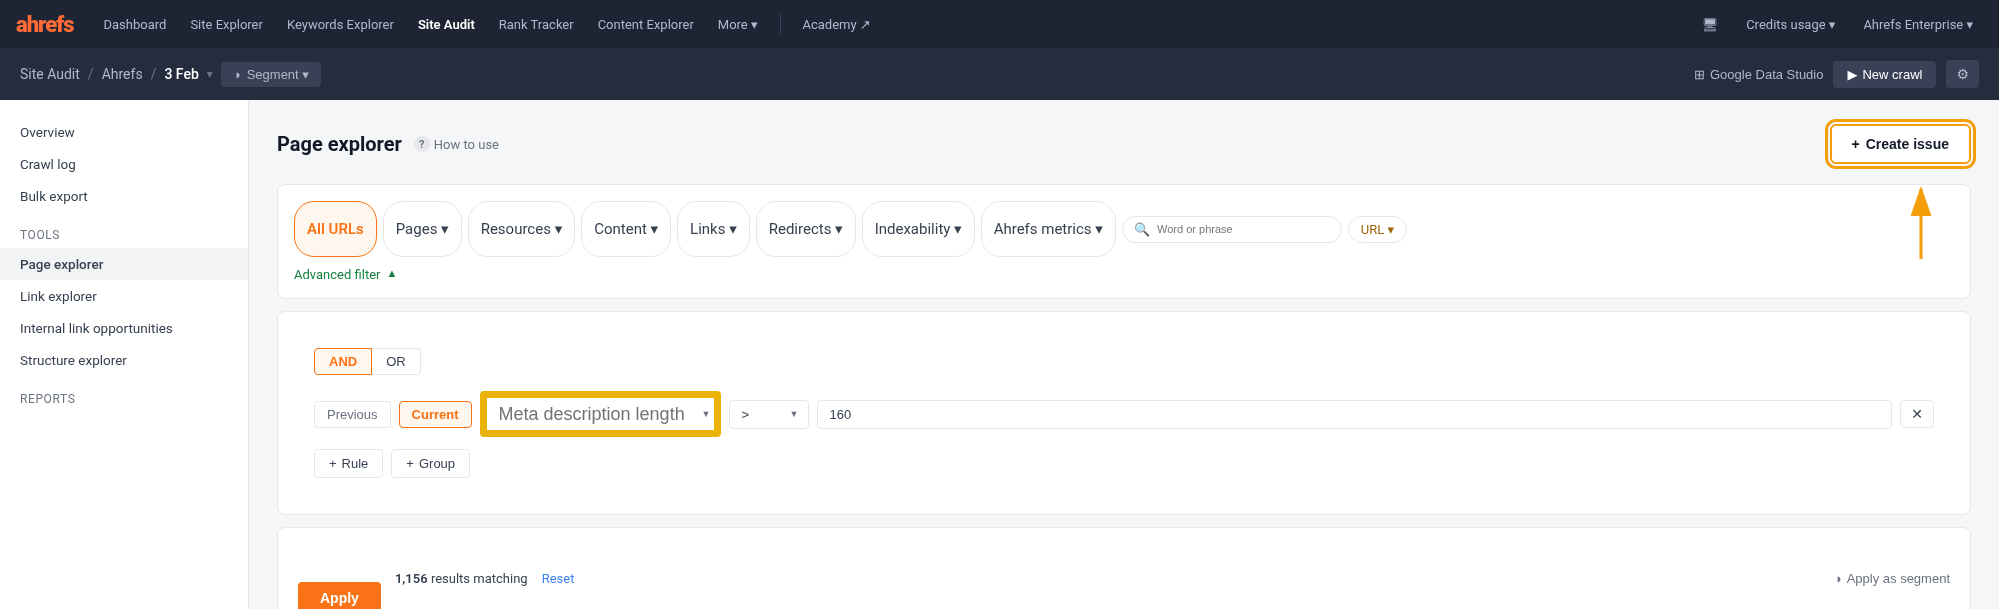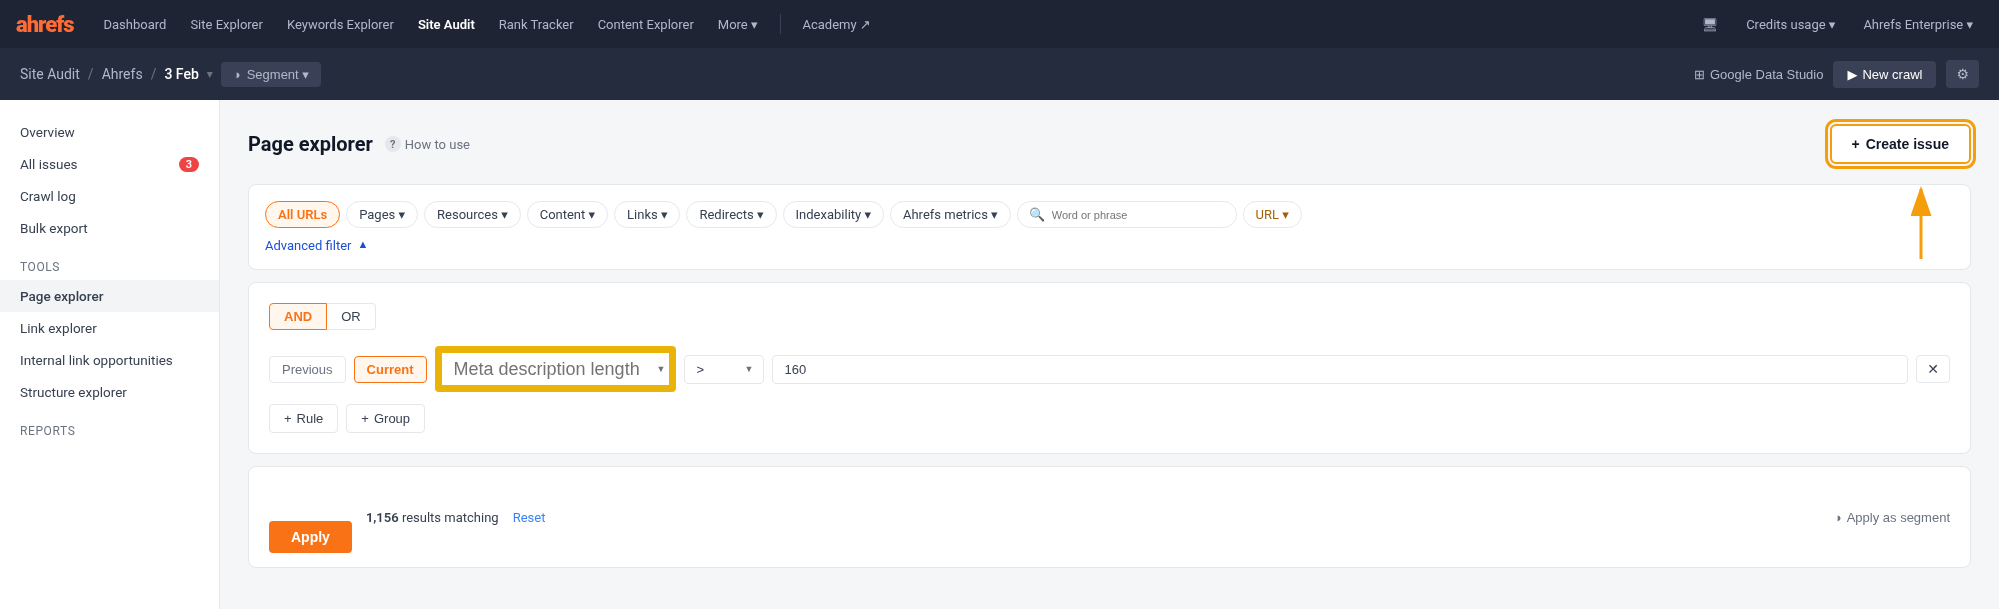--- a/index.html
+++ b/index.html
@@ -100,7 +100,7 @@
     
     .sidebar {
       background: #fff;
-      width: 220px;
+      width: 249px;
       flex-shrink: 0;
       border-right: 1px solid #e5e7eb;
       padding: 16px 0;

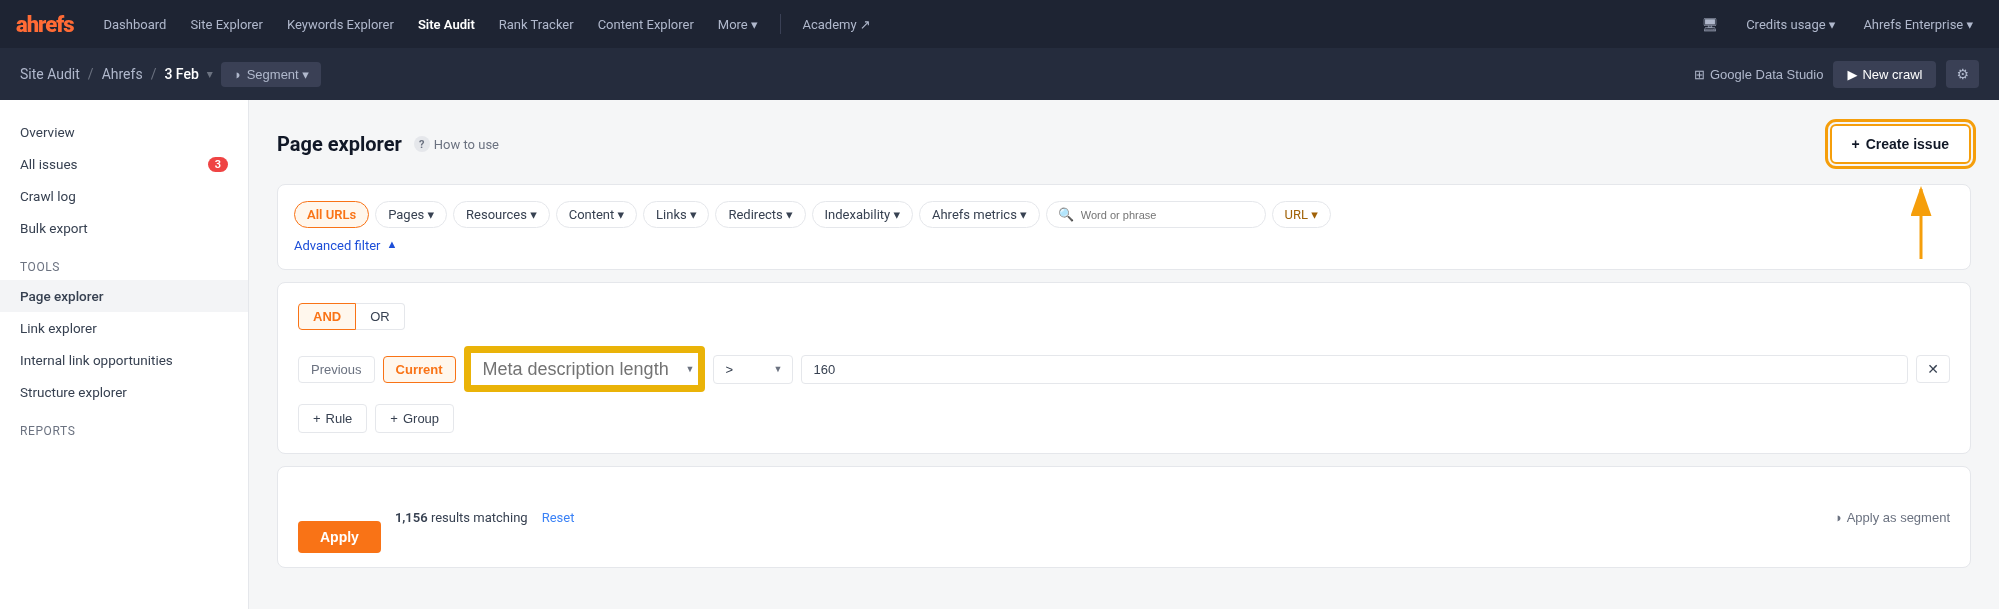--- a/index.html
+++ b/index.html
@@ -403,10 +403,6 @@
       <span>Overview</span>
     </div>
     <div class="sidebar-item">
-      <span>All issues</span>
-      <span class="sidebar-badge">3</span>
-    </div>
-    <div class="sidebar-item">
       <span>Crawl log</span>
     </div>
     <div class="sidebar-item">

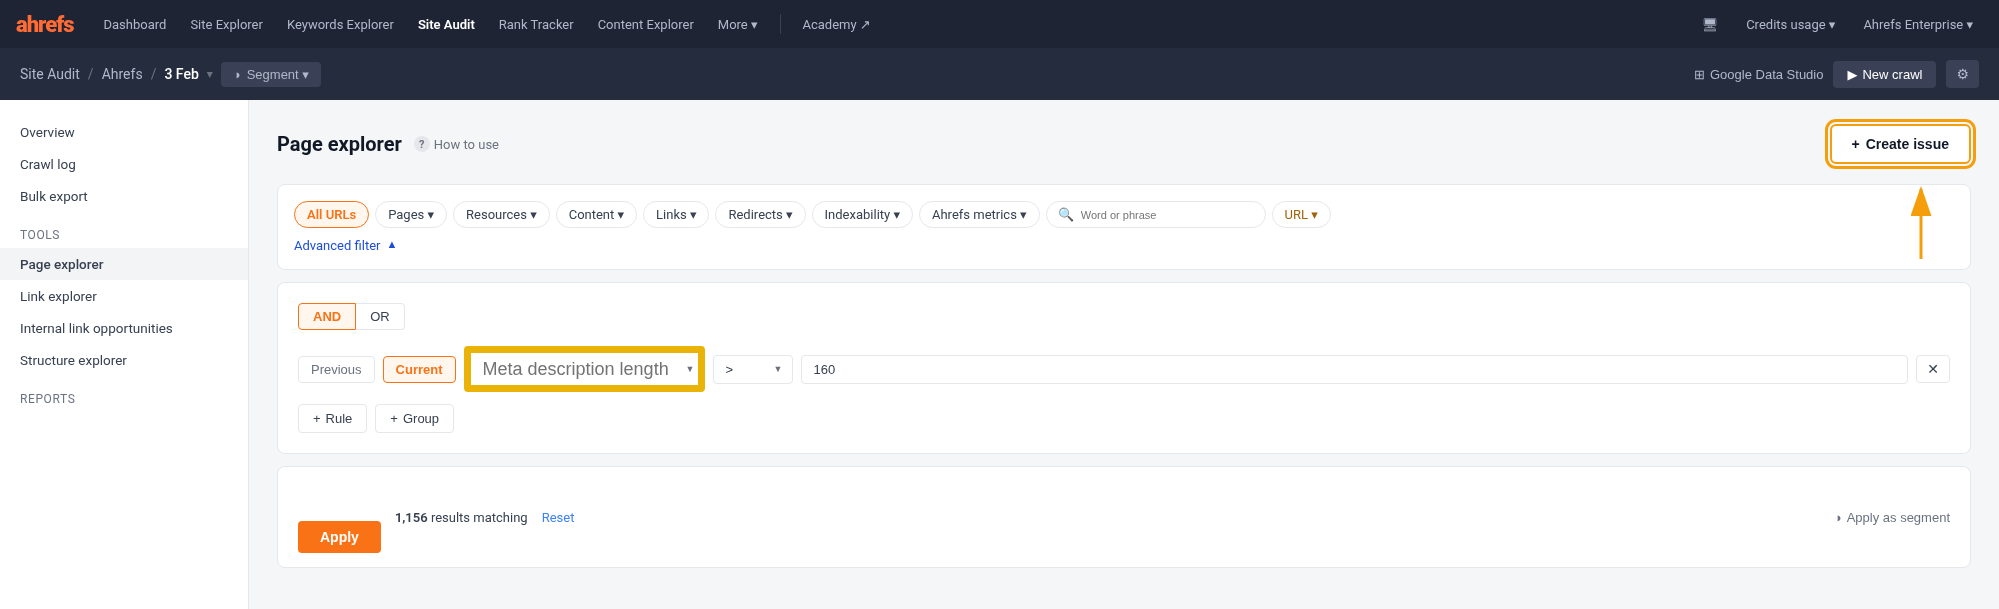--- a/index.html
+++ b/index.html
@@ -161,11 +161,11 @@
     }
     .filter-chips { display: flex; align-items: center; gap: 6px; flex-wrap: wrap; margin-bottom: 10px; }
     .filter-chip {
-      padding: 5px 12px;
+      padding: 18px 12px;
       border-radius: 20px;
       border: 1px solid #e5e7eb;
       background: #fff;
-      font-size: 13px;
+      font-size: 15px;
       color: #374151;
       cursor: pointer;
       display: flex; align-items: center; gap: 4px;

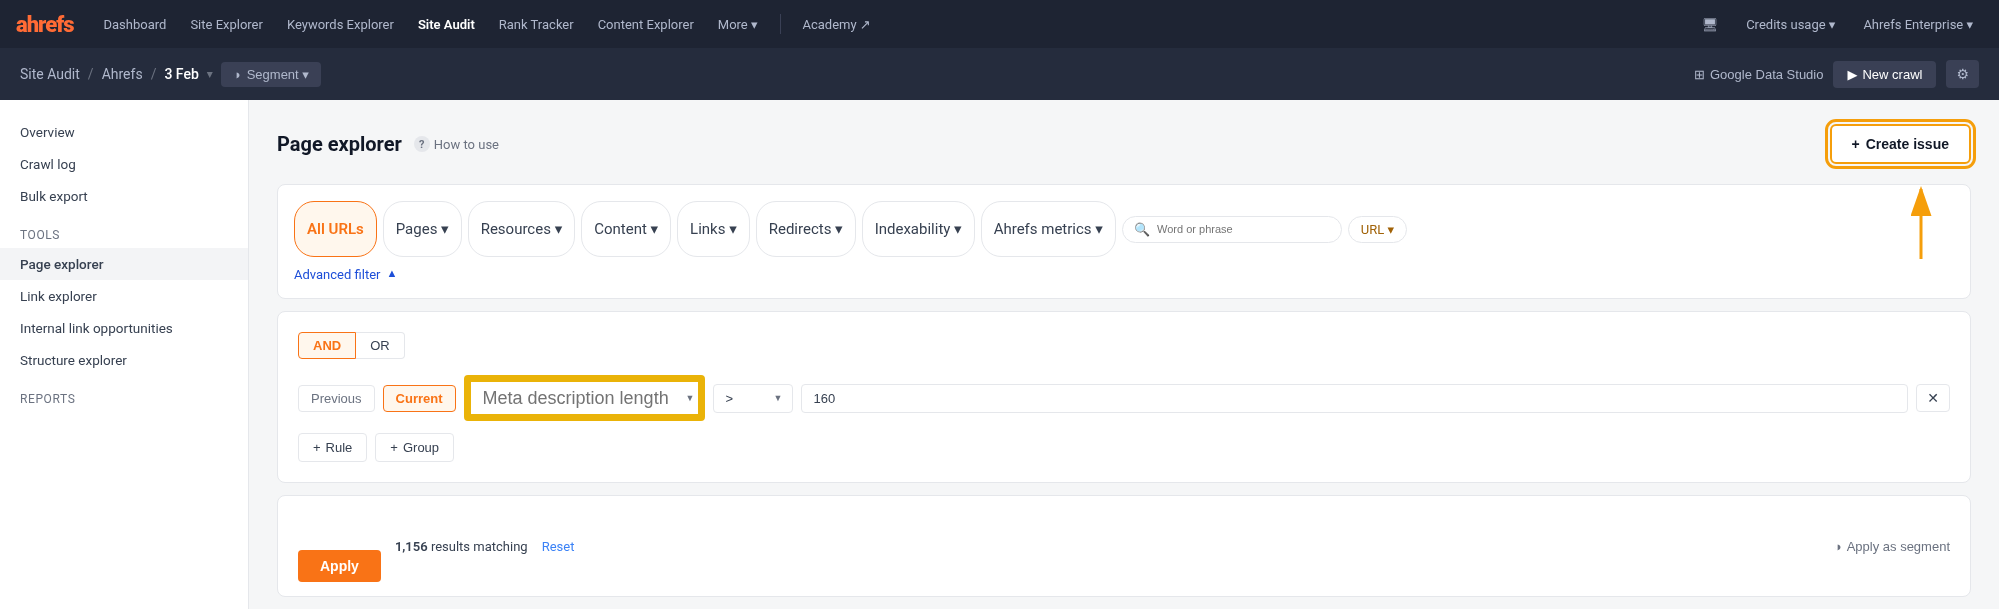--- a/index.html
+++ b/index.html
@@ -201,7 +201,7 @@
       cursor: pointer;
       display: flex; gap: 4px;
     }
-    .advanced-filter-row { display: flex; align-items: flex-start; gap: 6px; font-size: 13px; color: #1d4ed8; cursor: pointer; }
+    .advanced-filter-row { display: flex; align-items: flex-start; gap: 6px; font-size: 13px; color: #15803d; cursor: pointer; }
     .advanced-filter-row .caret { font-size: 11px; }
 
     

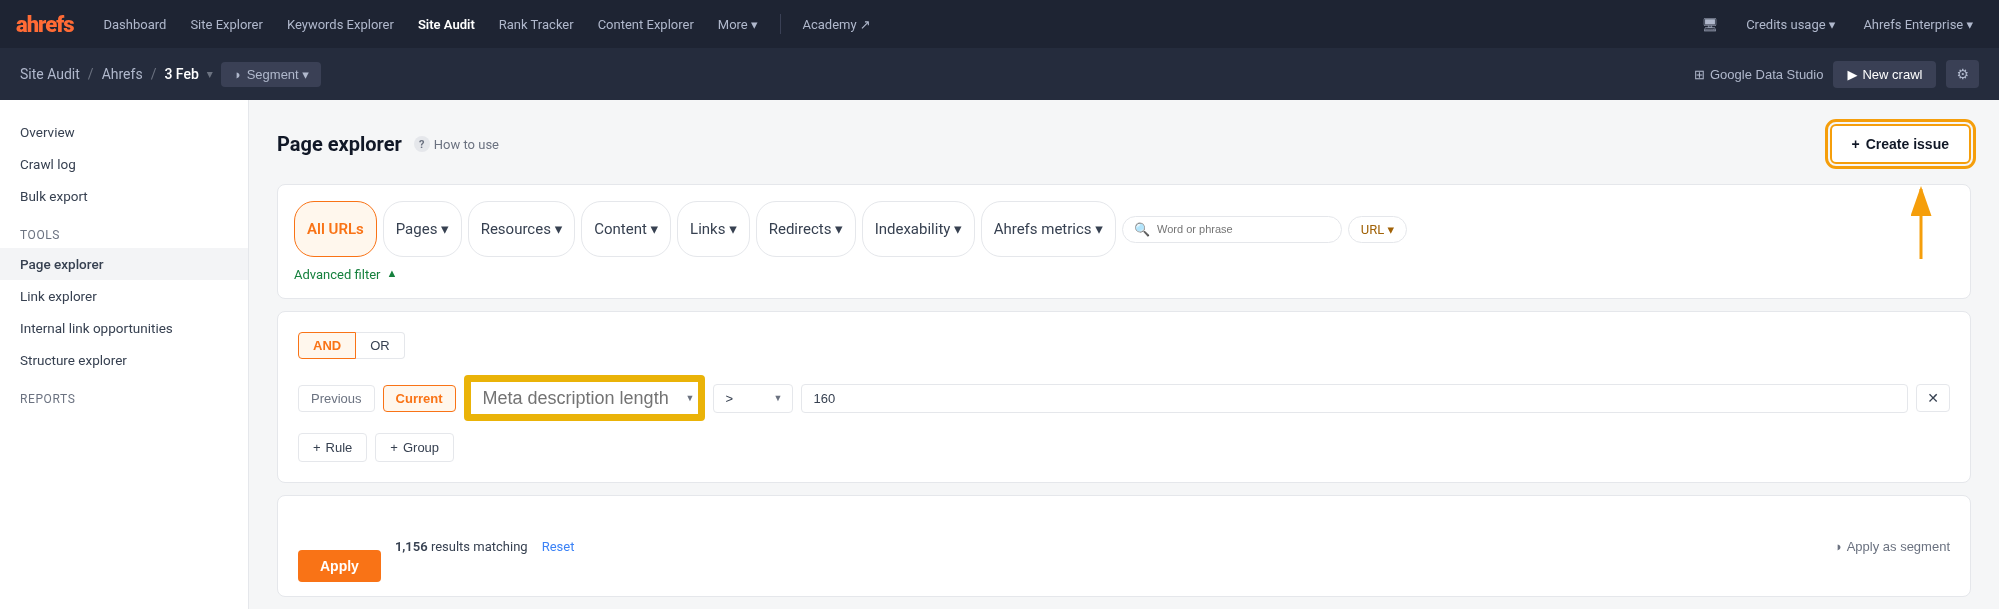--- a/index.html
+++ b/index.html
@@ -208,7 +208,7 @@
     .advanced-panel {
       background: #fff;
       border-radius: 8px;
-      padding: 20px;
+      padding: 36px;
       border: 1px solid #e5e7eb;
       margin-bottom: 12px;
     }

